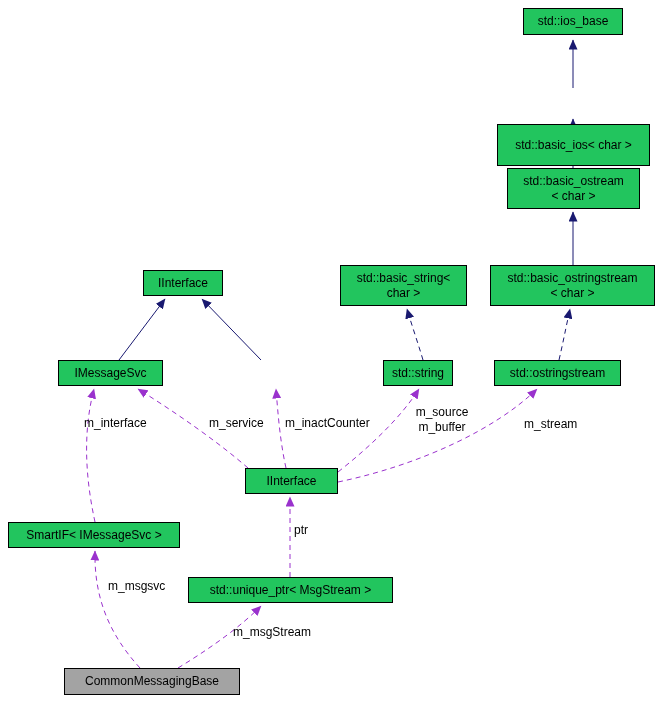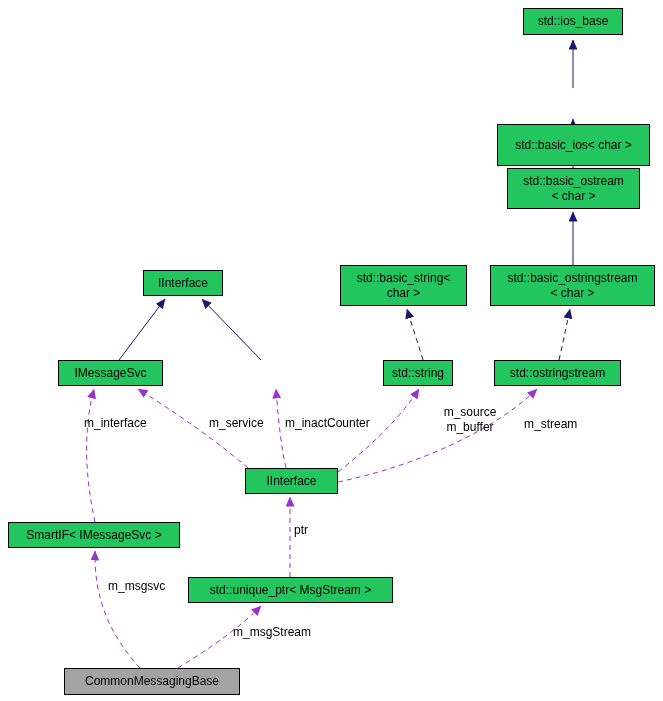--- a/index.html
+++ b/index.html
@@ -132,7 +132,7 @@
   <div class="edge-label" style="left:84px;top:416px;">m_interface</div>
   <div class="edge-label" style="left:209px;top:416px;">m_service</div>
   <div class="edge-label" style="left:285px;top:416px;">m_inactCounter</div>
-  <div class="edge-label center" style="left:434px;top:405px;width:72px;">
+  <div class="edge-label center" style="left:406px;top:405px;width:72px;">
     <div>m_source</div>
     <div>m_buffer</div>
   </div>

